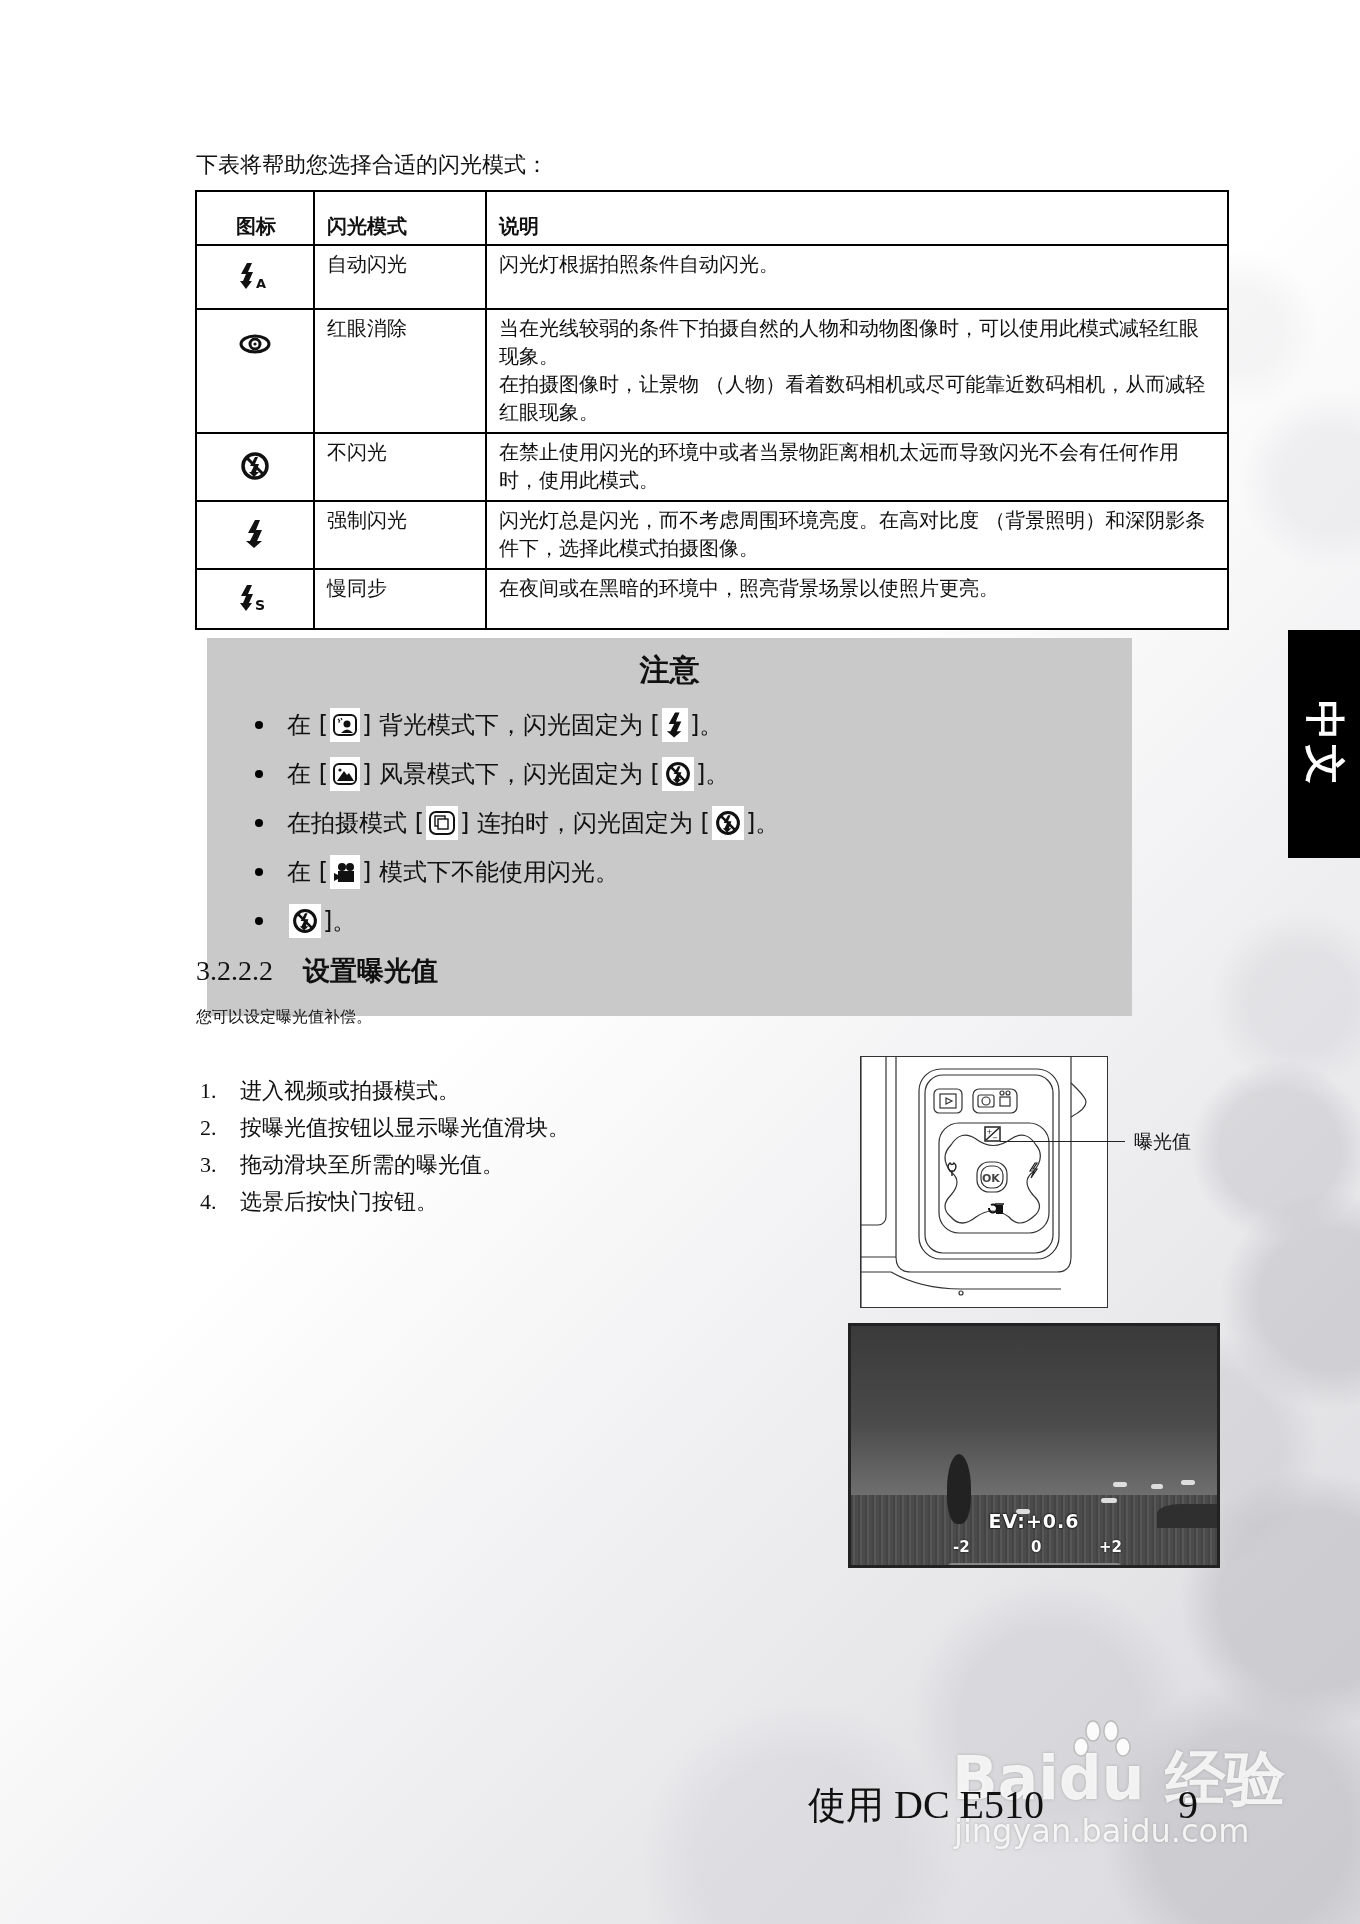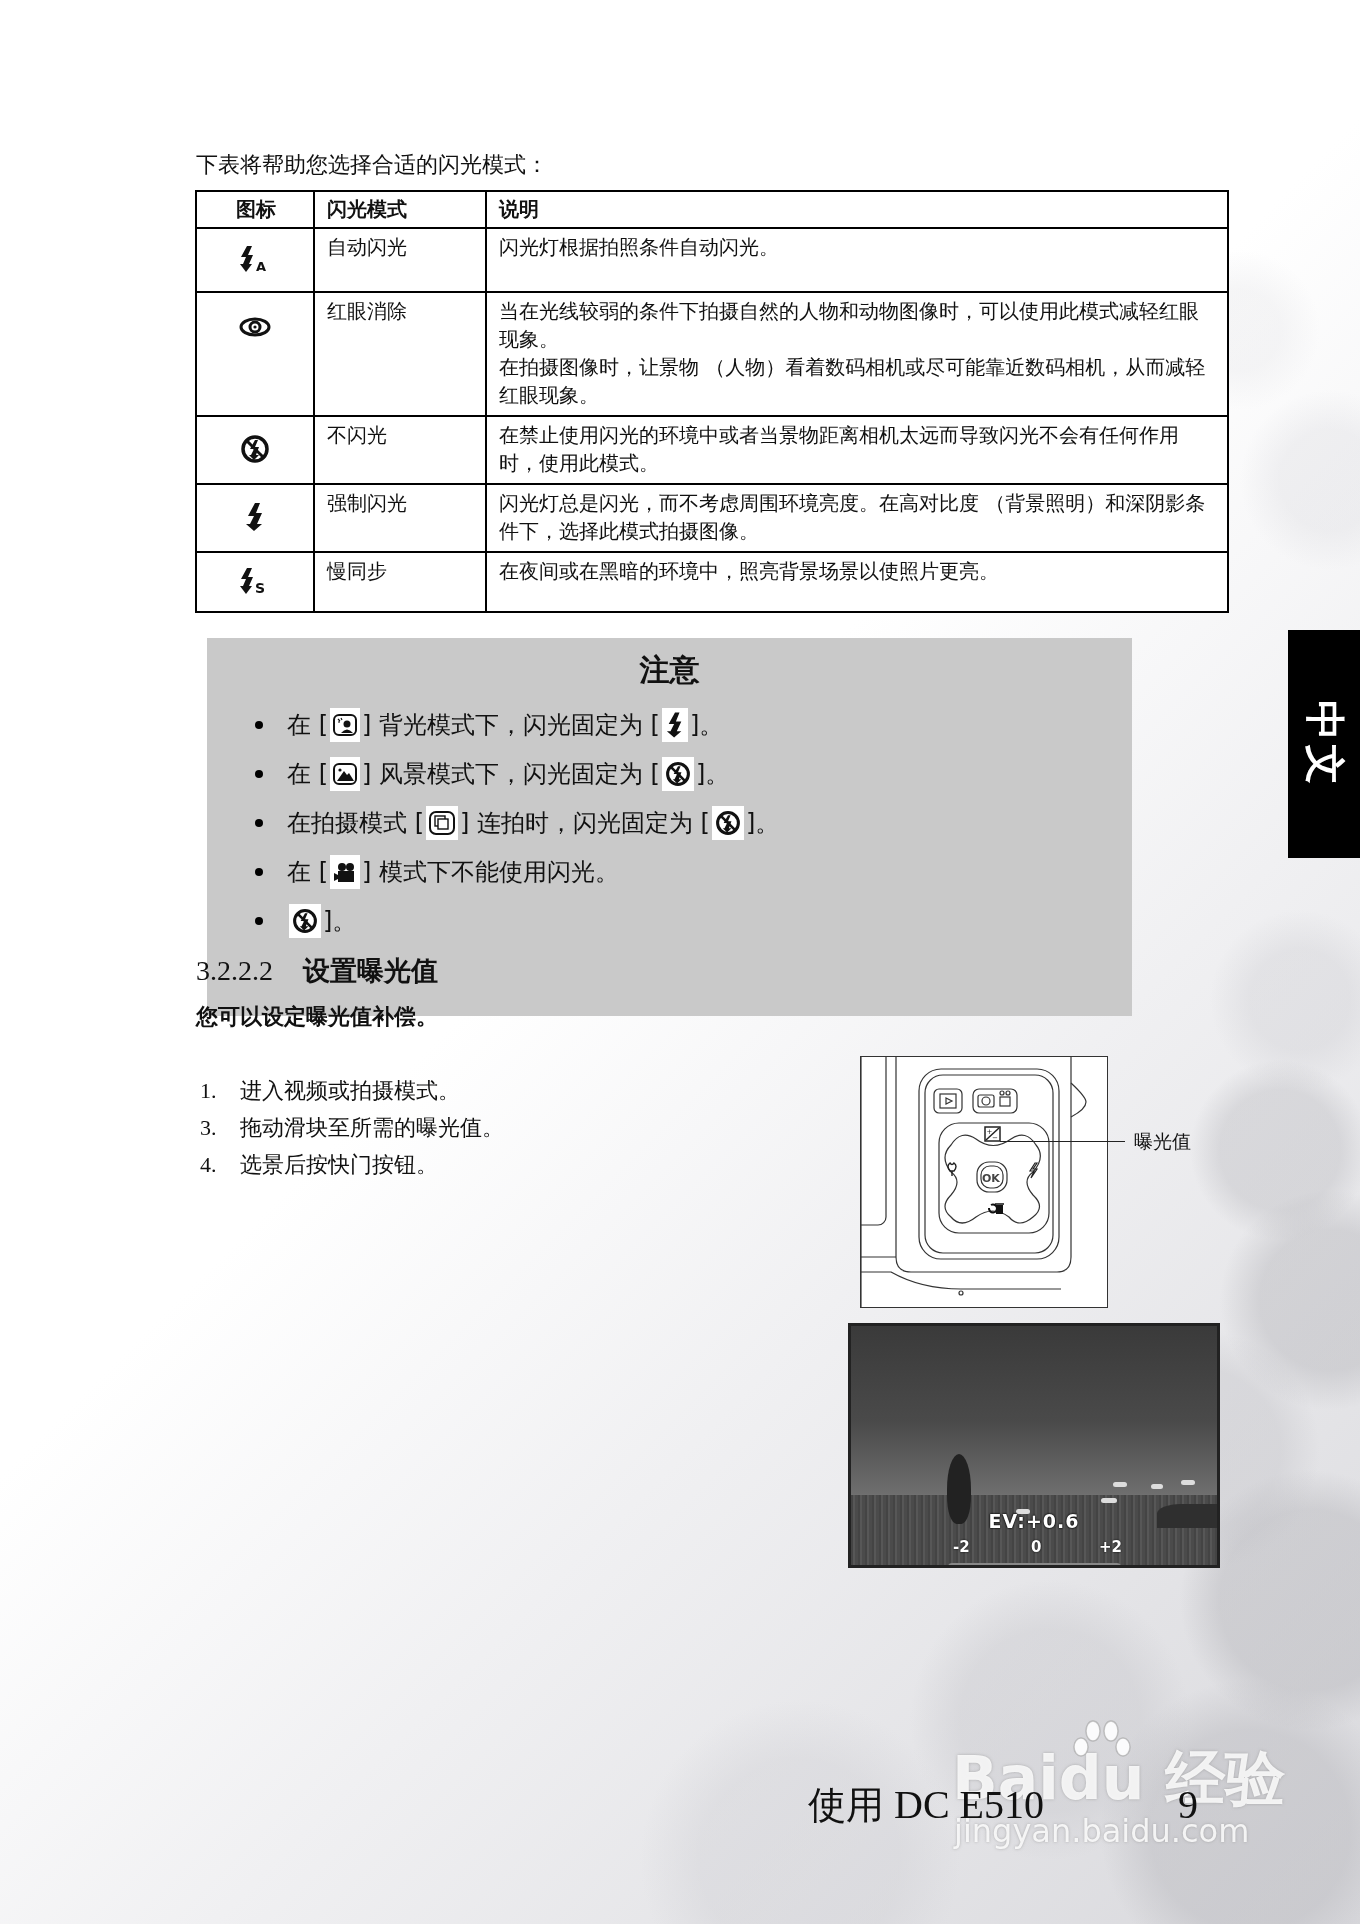--- a/index.html
+++ b/index.html
@@ -27,7 +27,7 @@
     font-size:20px;background:#fff;}
   table.flash th, table.flash td{border:2px solid #000;vertical-align:top;text-align:left;
     padding:4px 10px 6px 12px;line-height:28px;}
-  table.flash th{font-weight:bold;height:28px;padding-top:3px;padding-bottom:4px;}
+  table.flash th{font-weight:bold;height:28px;padding-top:20px;padding-bottom:4px;}
   table.flash th.c1{text-align:center;}
   table.flash td.c1{text-align:center;vertical-align:middle;padding:0;}
   .c1{width:94px;} .c2{width:148px;}

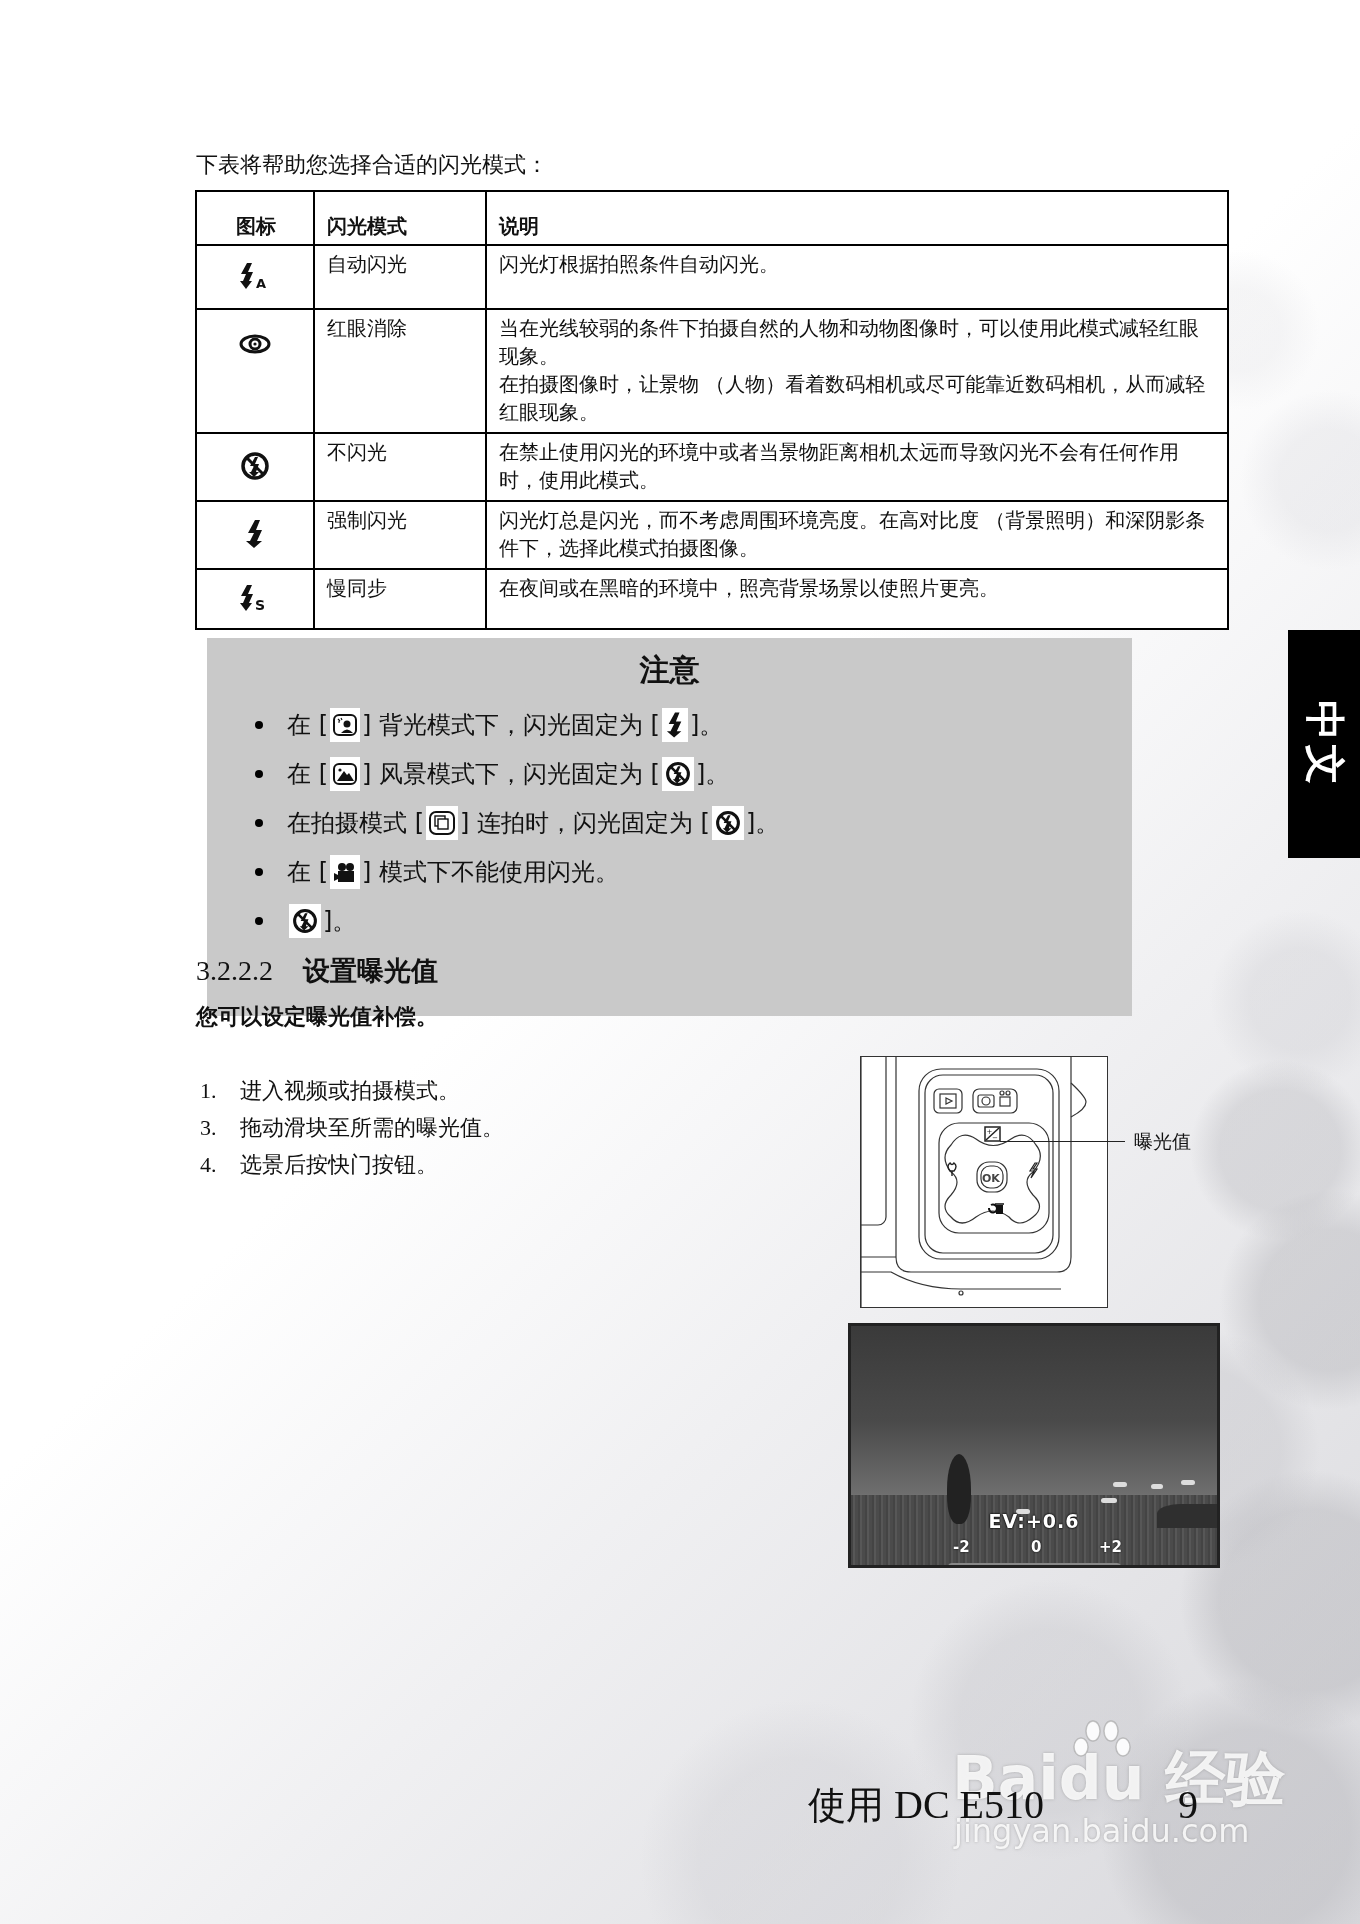--- a/index.html
+++ b/index.html
@@ -47,7 +47,7 @@
     font-family:"Liberation Serif","DejaVu Serif",serif;}
   .sec-title .num{margin-right:30px;font-weight:normal;}
   .sec-title .zh{font-family:"DejaVu Sans",sans-serif;font-weight:bold;font-size:27px;}
-  .sec-sub{position:absolute;left:196px;top:1002px;font-size:22px;line-height:30px;font-weight:bold;}
+  .sec-sub{position:absolute;left:196px;top:1002px;font-size:16px;line-height:30px;}
   ol.steps{position:absolute;left:200px;top:1072px;margin:0;padding:0;list-style:none;}
   ol.steps li{font-size:22px;line-height:37px;}
   ol.steps .n{font-family:"Liberation Serif",serif;display:inline-block;width:40px;}

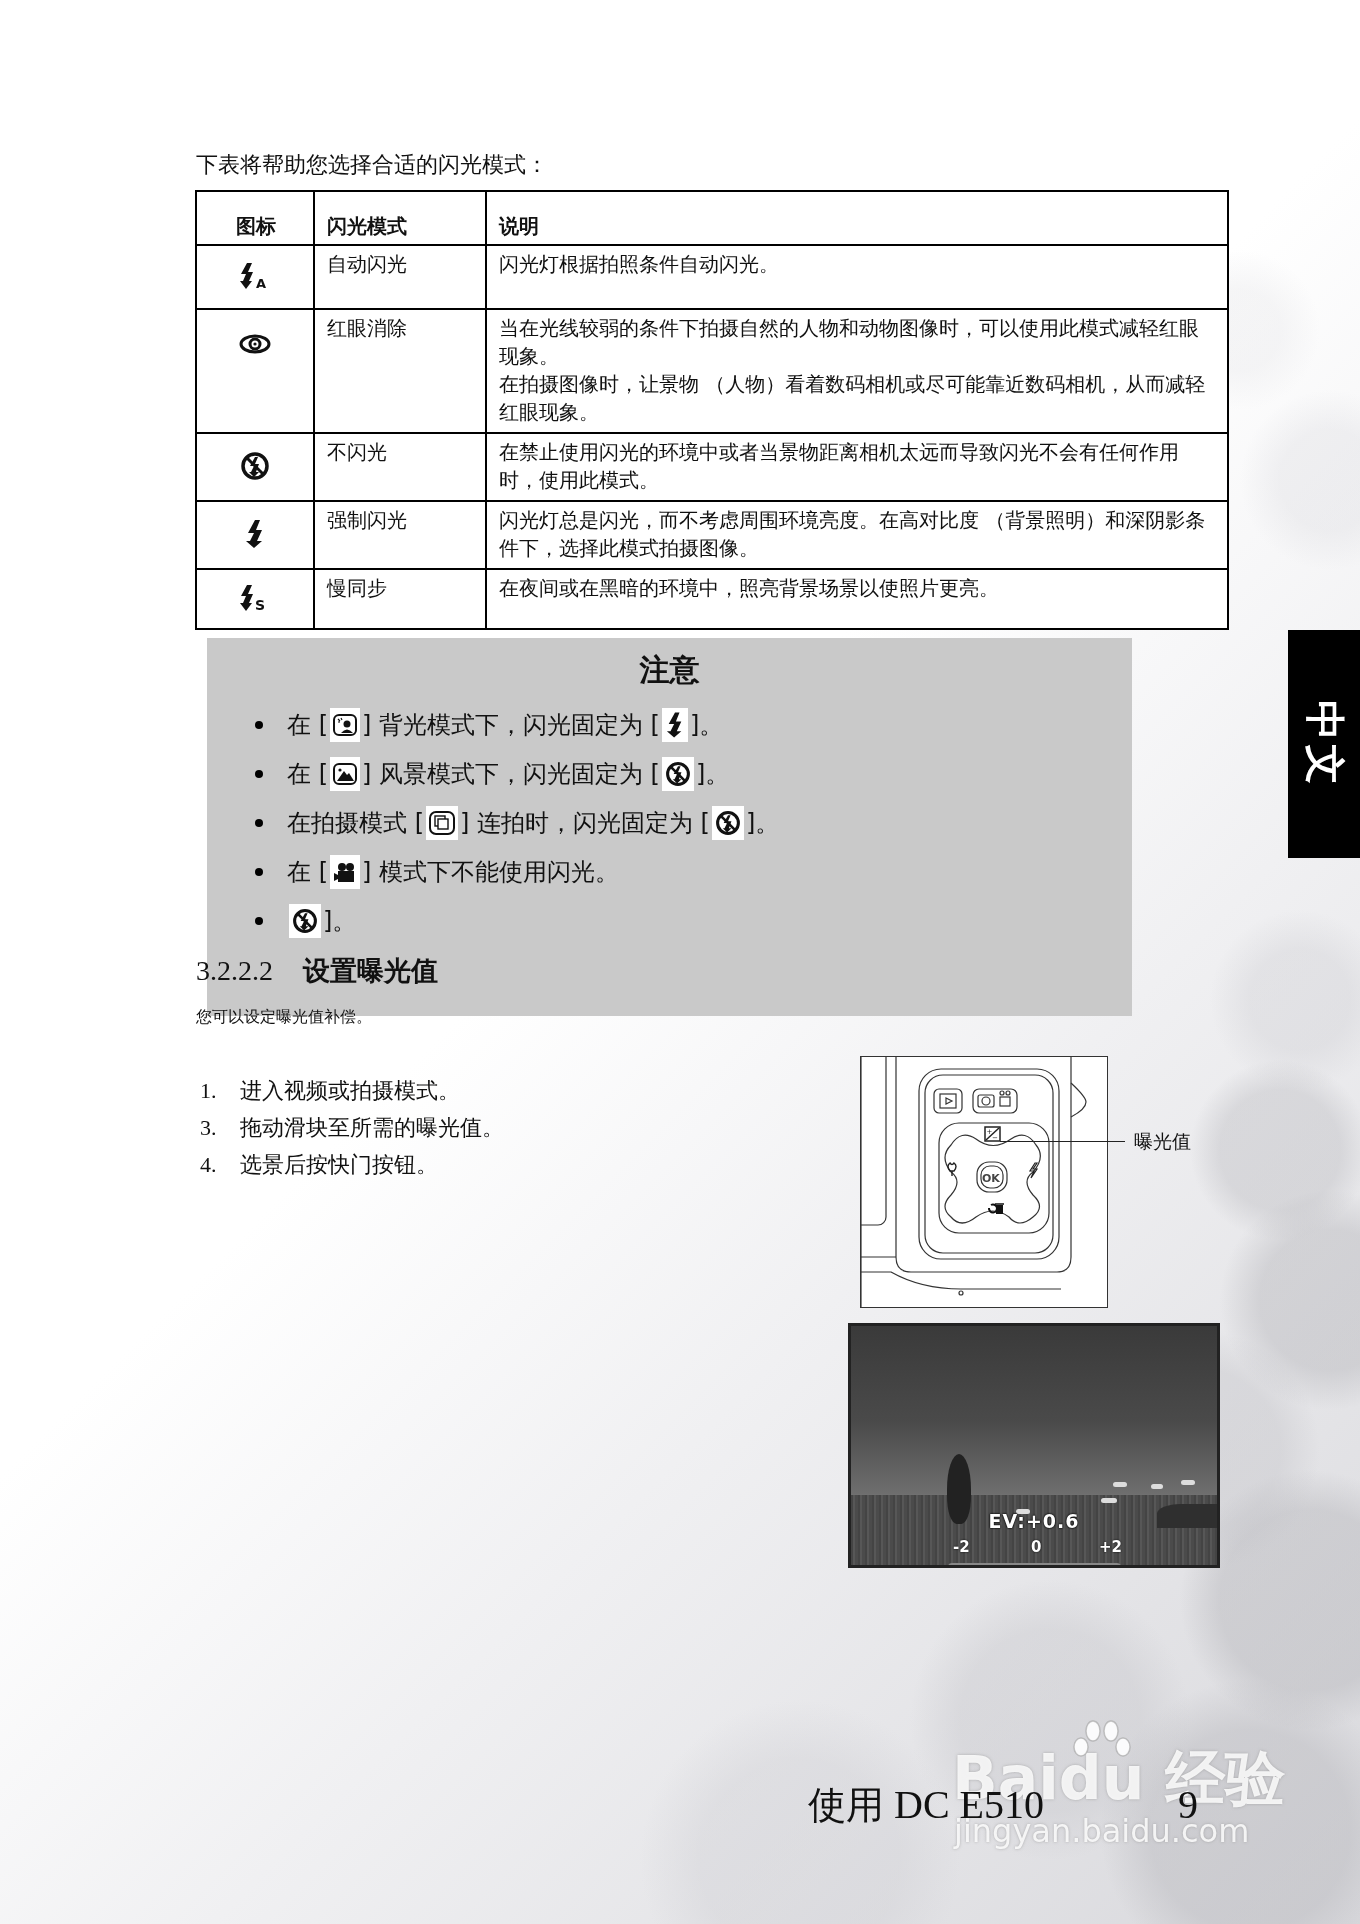--- a/index.html
+++ b/index.html
@@ -268,6 +268,7 @@
 
   <ol class="steps">
     <li><span class="n">1.</span><span>进入视频或拍摄模式。</span></li>
+    <li><span class="n">2.</span><span>按曝光值按钮以显示曝光值滑块。</span></li>
     <li><span class="n">3.</span><span>拖动滑块至所需的曝光值。</span></li>
     <li><span class="n">4.</span><span>选景后按快门按钮。</span></li>
   </ol>

